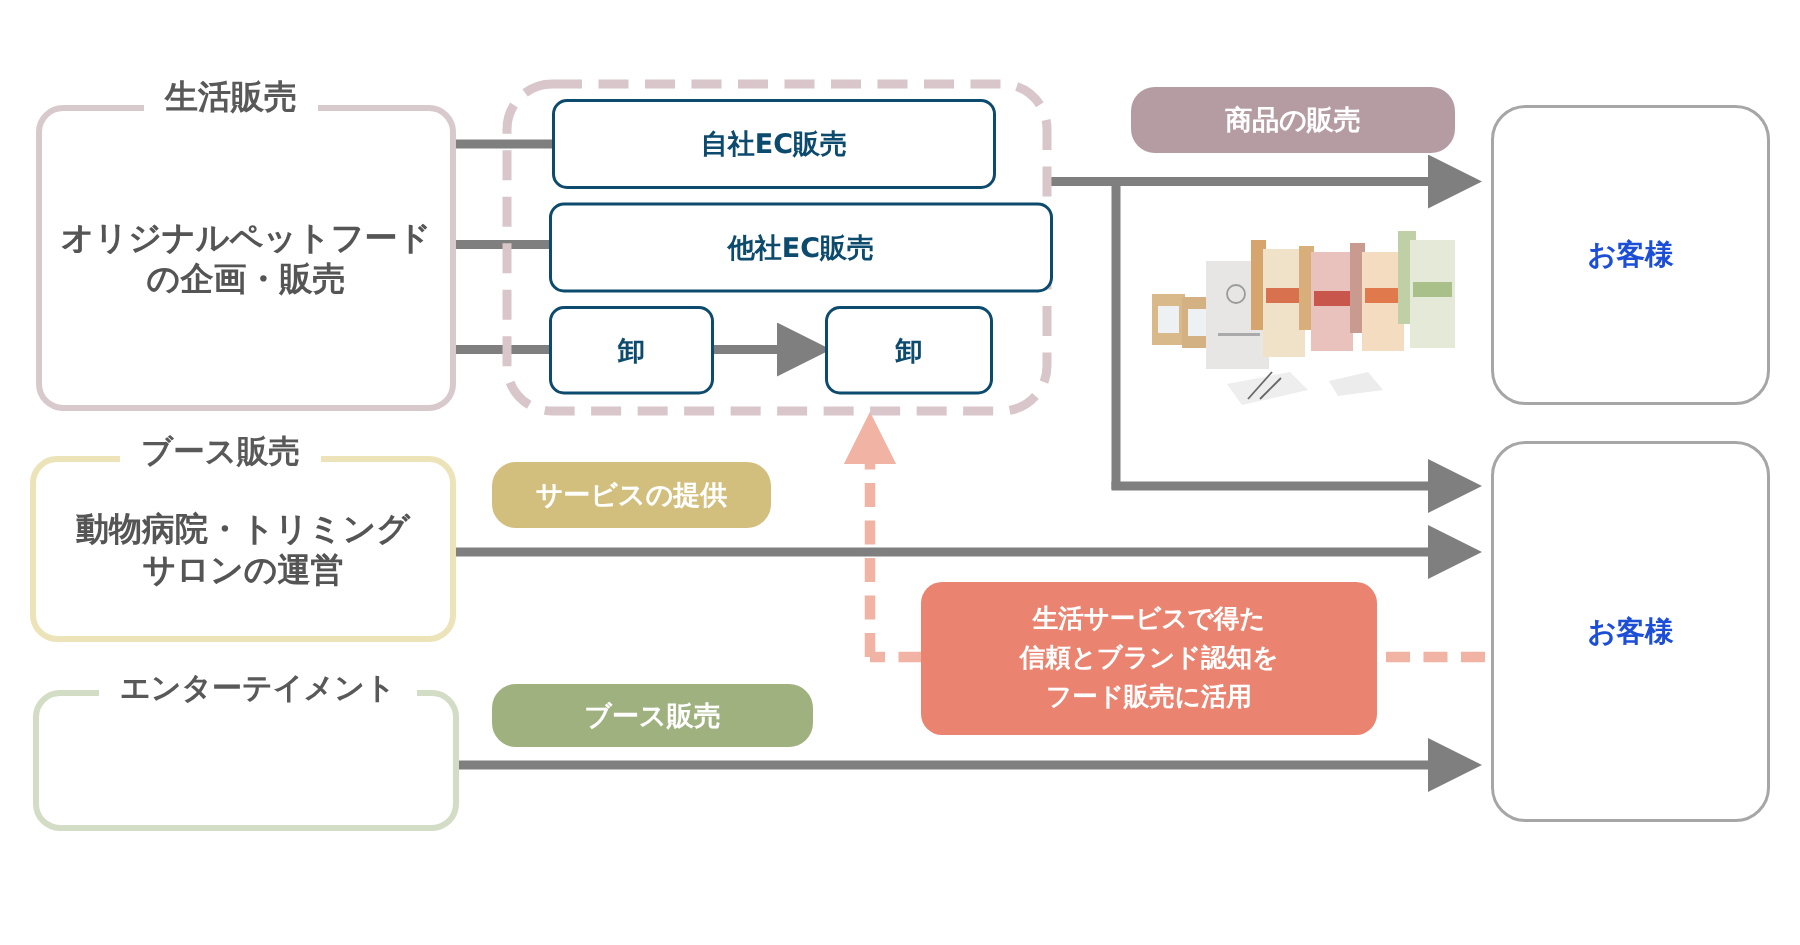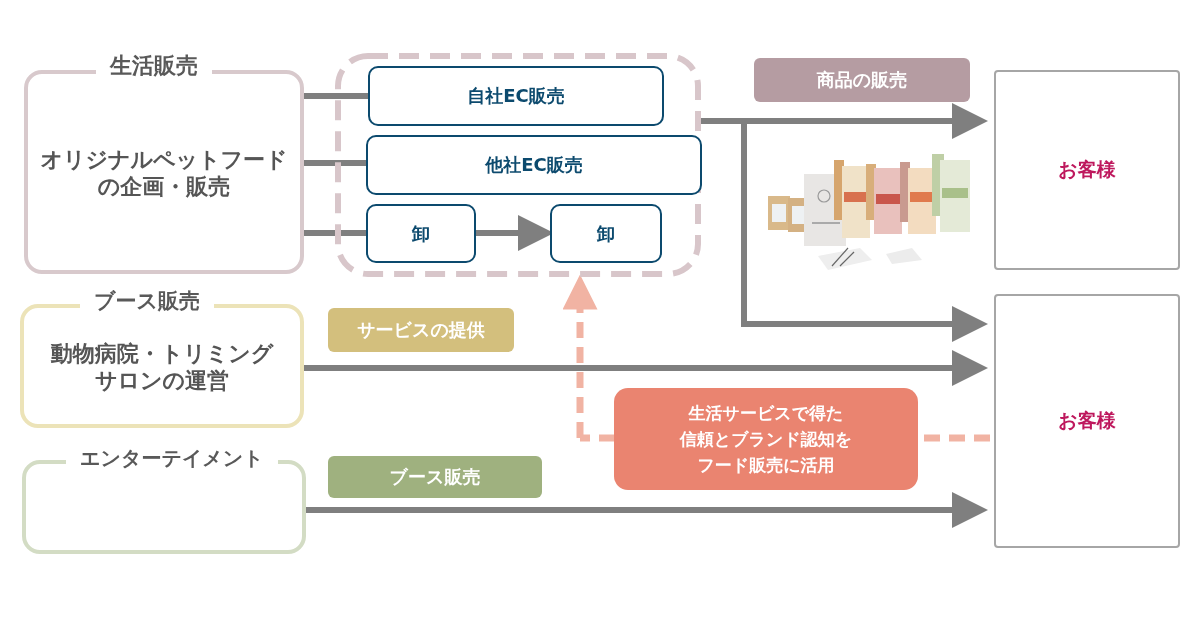--- a/index.html
+++ b/index.html
@@ -23,7 +23,7 @@
     font-weight: bold; font-size: 18px; color: #0c4a6e;
   }
   .label-tag {
-    border-radius: 6px; display: flex; align-items: center; justify-content: center;
+    border-radius: 16px; display: flex; align-items: center; justify-content: center;
     color: #ffffff; font-weight: bold; font-size: 18px;
   }
   .customer {

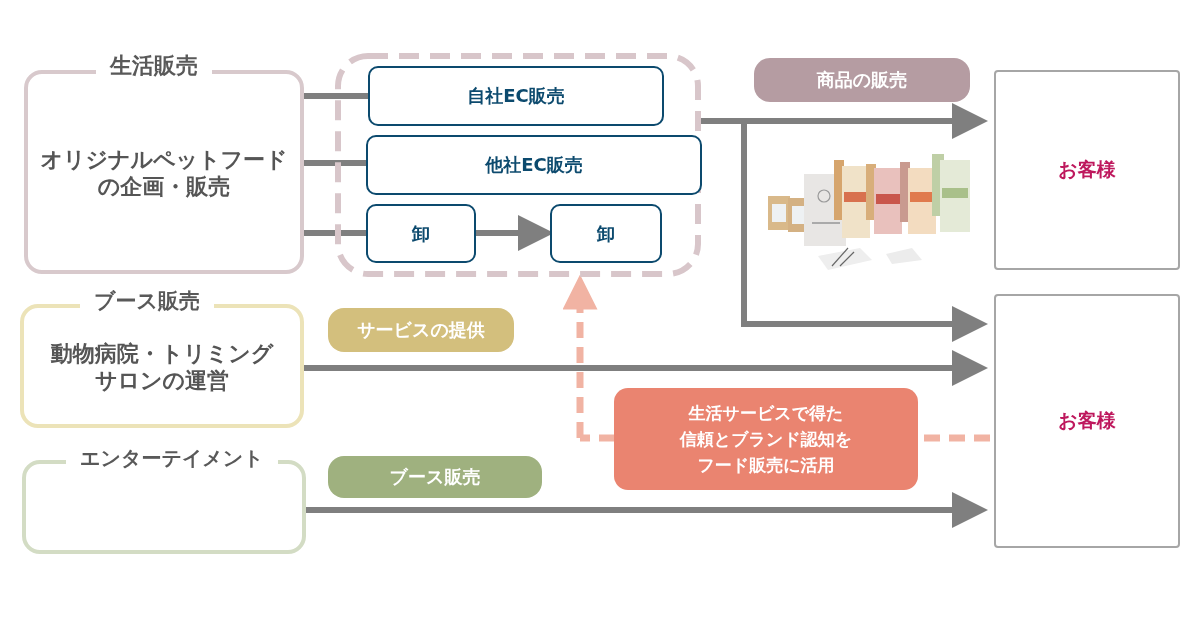--- a/index.html
+++ b/index.html
@@ -27,9 +27,9 @@
     color: #ffffff; font-weight: bold; font-size: 18px;
   }
   .customer {
-    border: 2px solid #a6a6a6; border-radius: 4px; background: #fff;
+    border: 2px solid #a6a6a6; border-radius: 23px; background: #fff;
     display: flex; align-items: center; justify-content: center;
-    font-weight: bold; font-size: 19px; color: #be185d;
+    font-weight: bold; font-size: 19px; color: #1d4ed8;
   }
   svg.lines { position: absolute; left: 0; top: 0; }
   .product { position: absolute; }

